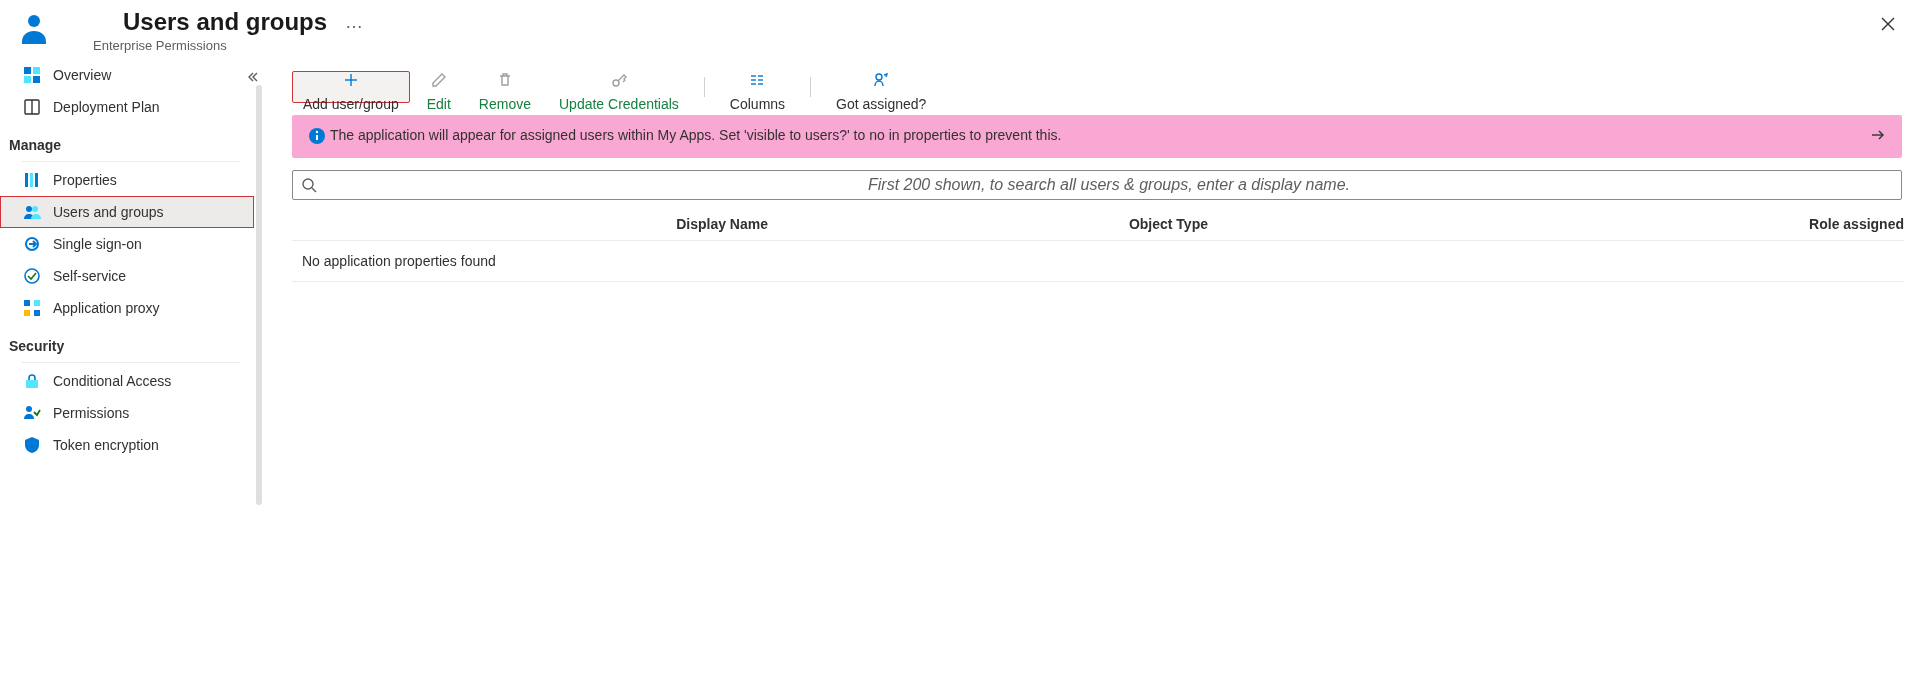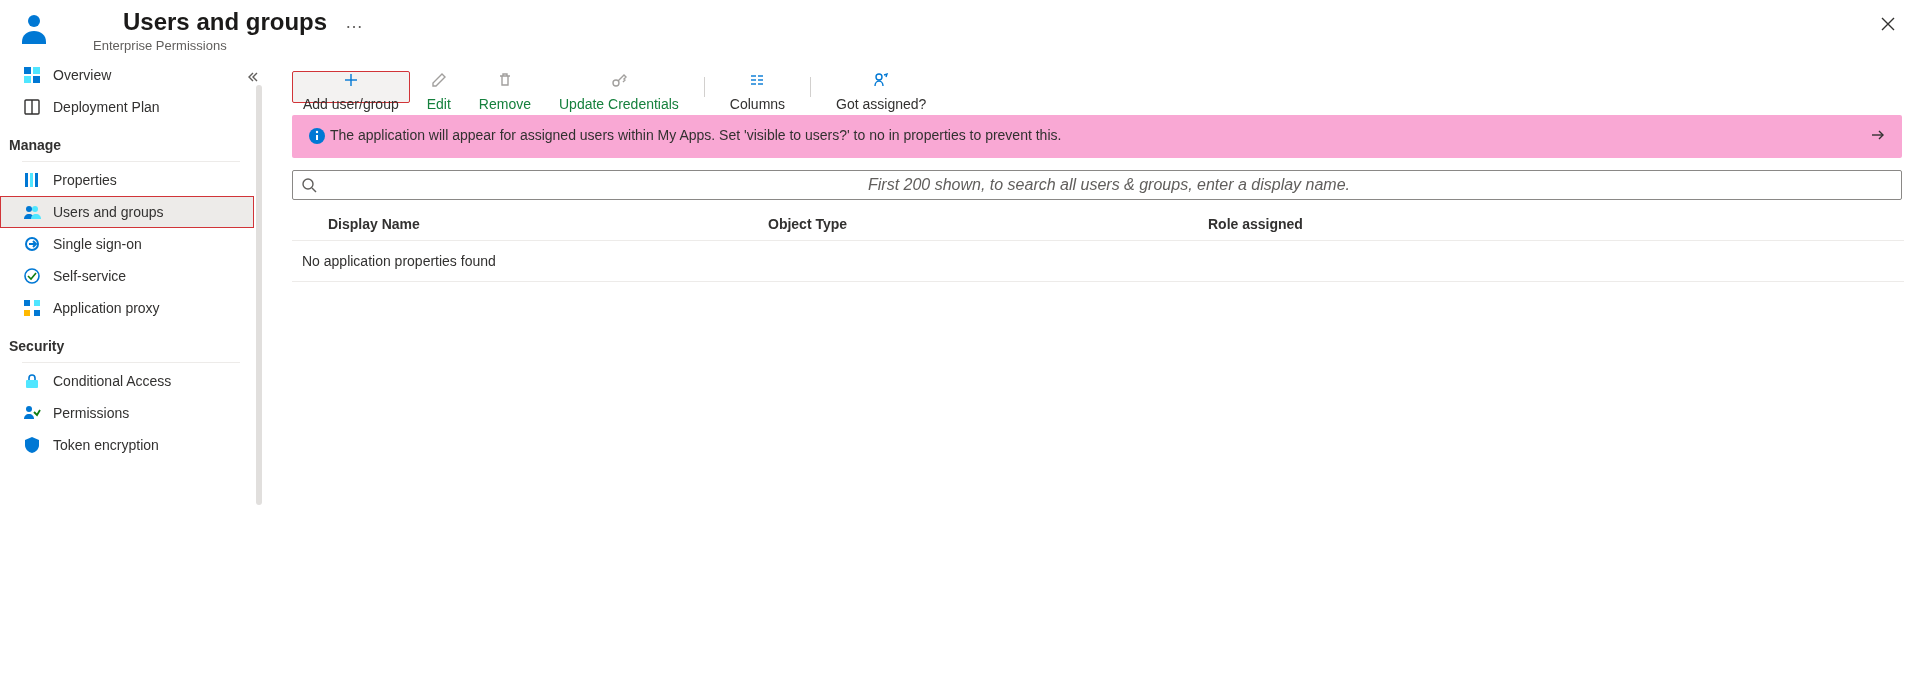--- a/index.html
+++ b/index.html
@@ -51,7 +51,7 @@
     .search-box input::placeholder { font-style:italic; color:#605e5c; }
     .search-icon { width:16px; height:16px; color:#605e5c; margin-right:8px; }
 
-    .table-header { display:flex; border-bottom:1px solid #edebe9; padding:8px 0 8px 36px; font-weight:600; }
+    .table-header { display:flex; border-bottom:1px solid #edebe9; padding:8px 0 8px 36px; font-weight:600;text-align:right; }
     .col-display { flex:0 0 440px; }
     .col-type { flex:0 0 440px; }
     .col-role { flex:1; }

